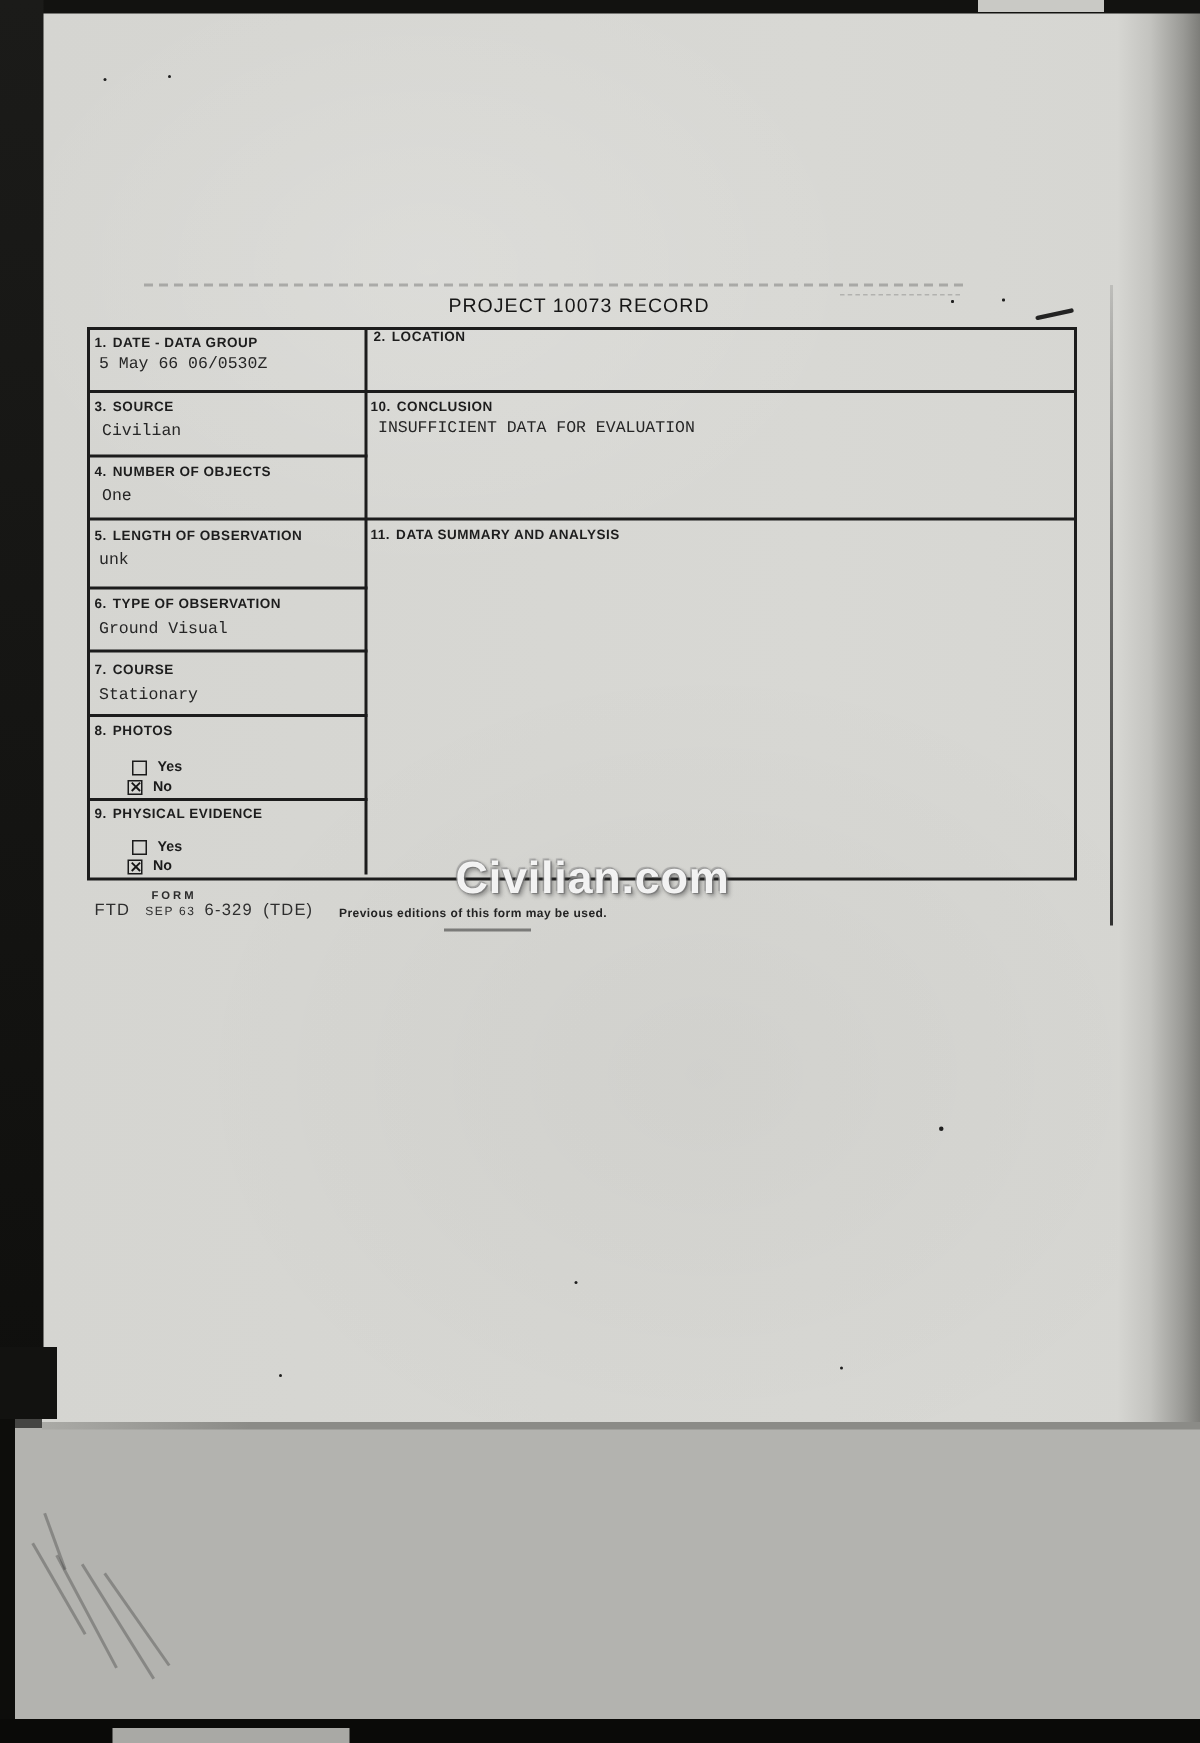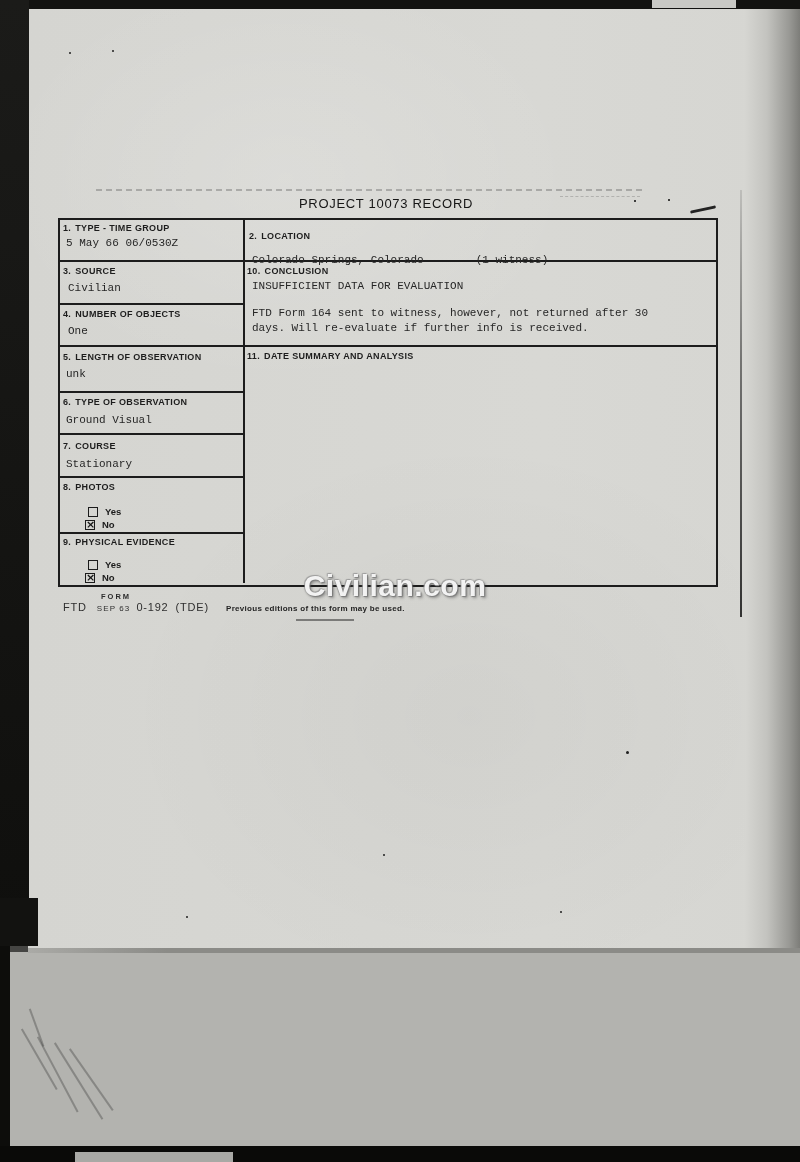--- a/index.html
+++ b/index.html
@@ -134,7 +134,7 @@
   <div class="ln" style="left:60px;top:532px;width:185px;height:2px"></div>
 
   <div class="lbl" style="left:63px;top:223px">
-    <span class="n">1.</span><span class="t">TYPE - TIME GROUP</span>
+    <span class="n">1.</span><span class="t">DATE - DATA GROUP</span>
   </div>
   <div class="val" style="left:66px;top:236px">5 May 66 06/0530Z</div>
 

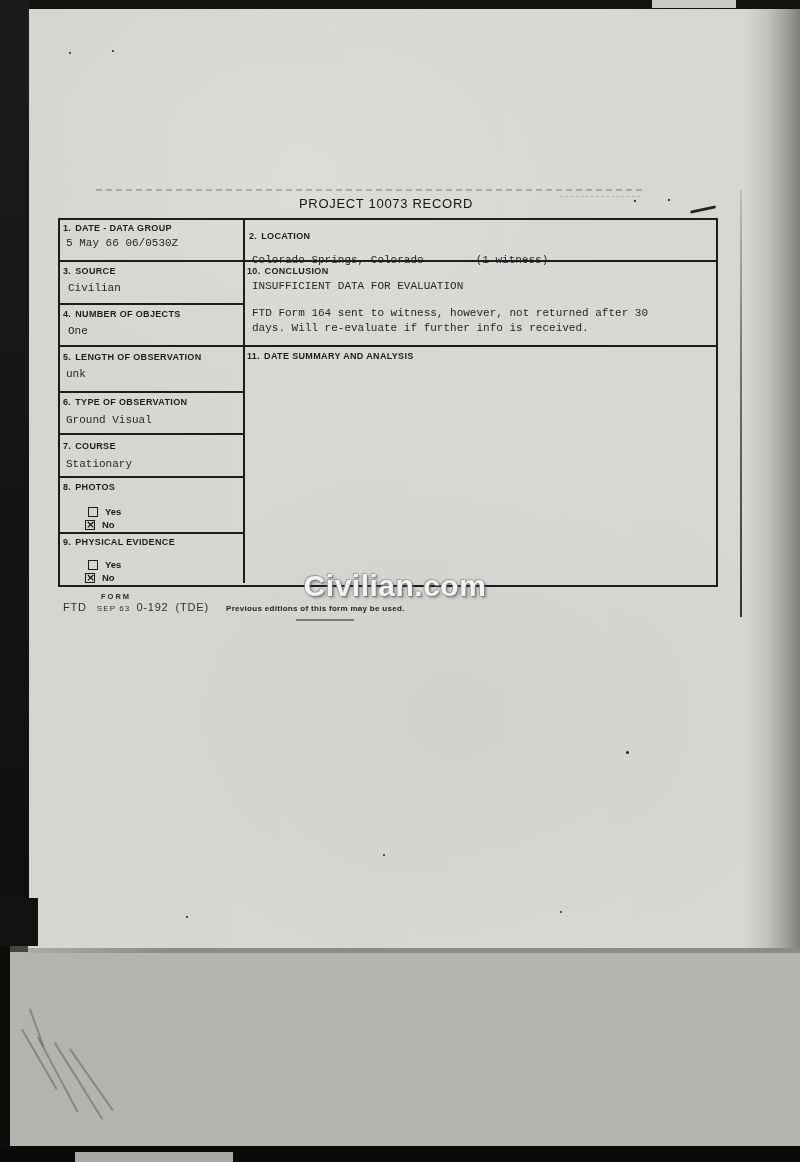--- a/index.html
+++ b/index.html
@@ -138,7 +138,7 @@
   </div>
   <div class="val" style="left:66px;top:236px">5 May 66 06/0530Z</div>
 
-  <div class="lbl" style="left:249px;top:231px">
+  <div class="lbl" style="left:249px;top:219px">
     <span class="n">2.</span><span class="t">LOCATION</span>
   </div>
   <div class="val" style="left:252px;top:238px">

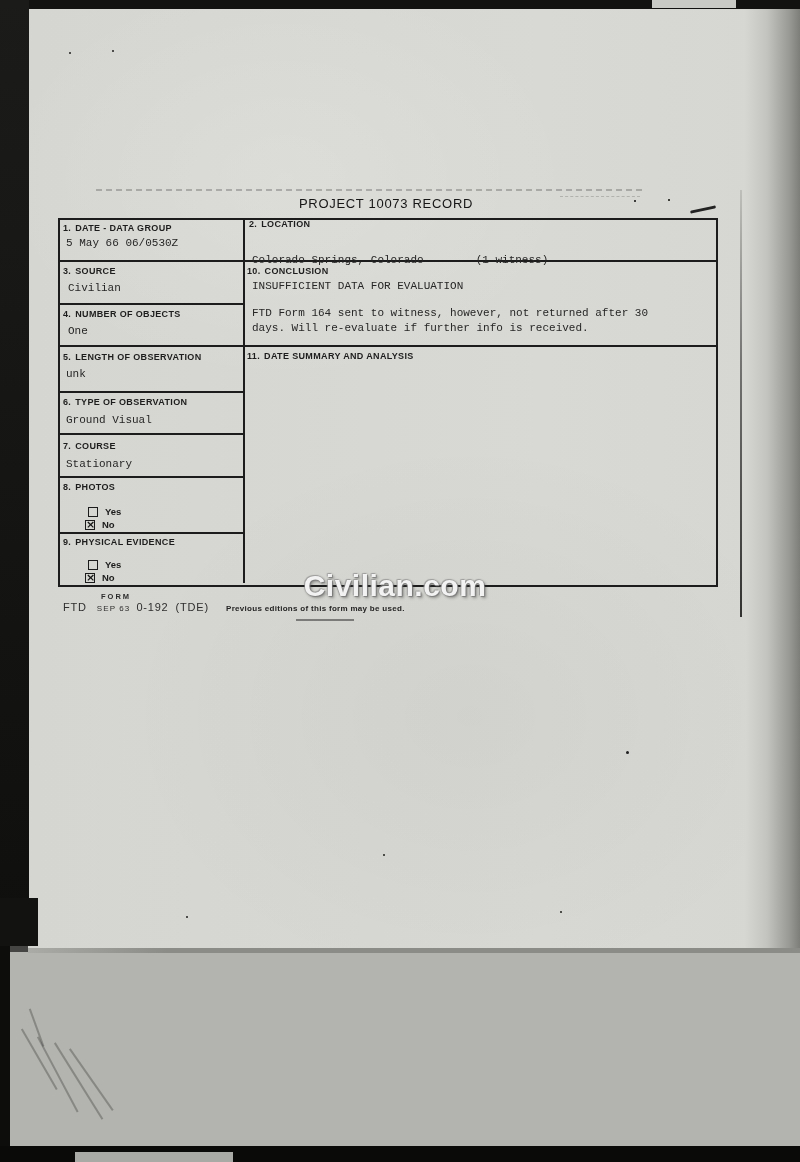--- a/index.html
+++ b/index.html
@@ -141,9 +141,6 @@
   <div class="lbl" style="left:249px;top:219px">
     <span class="n">2.</span><span class="t">LOCATION</span>
   </div>
-  <div class="val" style="left:252px;top:238px">
-    <span>Colorado Springs, Colorado</span><span class="wit">(1 witness)</span>
-  </div>
 
   <div class="lbl" style="left:63px;top:266px">
     <span class="n">3.</span><span class="t">SOURCE</span>

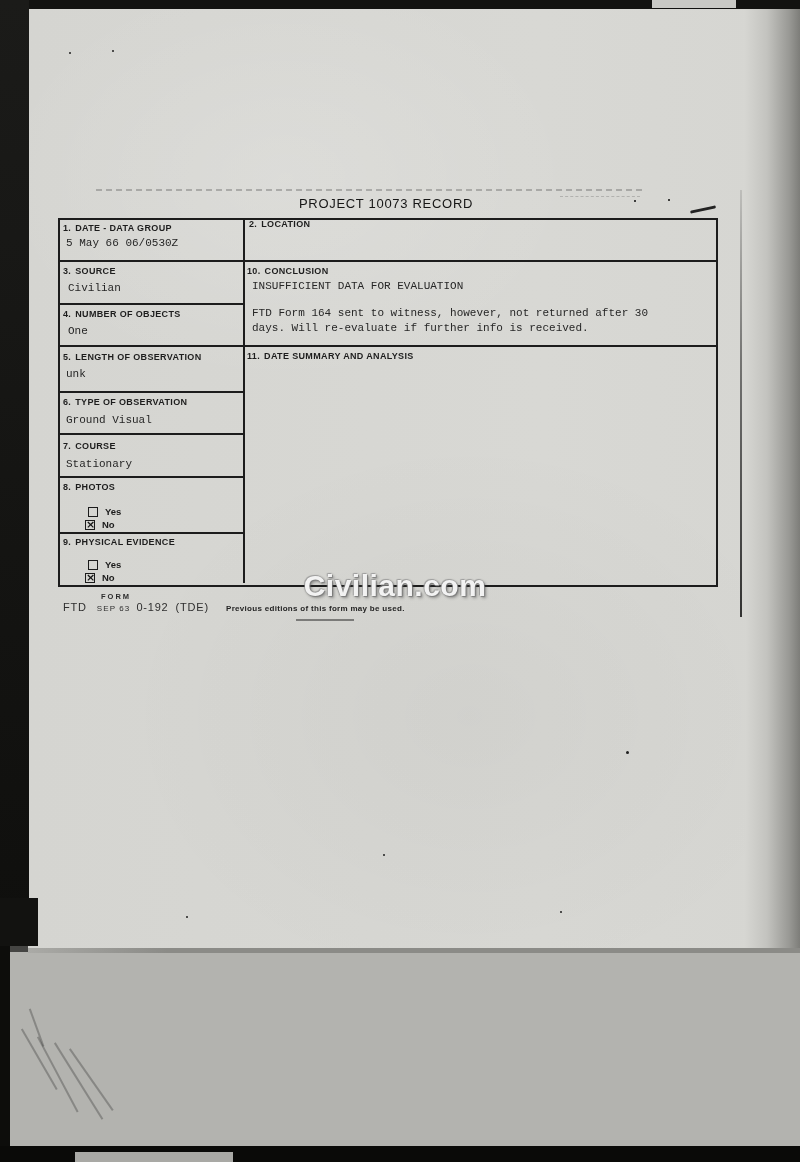--- a/index.html
+++ b/index.html
@@ -151,8 +151,6 @@
     <span class="n">10.</span><span class="t">CONCLUSION</span>
   </div>
   <div class="val" style="left:252px;top:279px">INSUFFICIENT DATA FOR EVALUATION</div>
-  <div class="val" style="left:252px;top:306px">FTD Form 164 sent to witness, however, not returned after 30
-days.  Will re-evaluate if further info is received.</div>
 
   <div class="lbl" style="left:63px;top:309px">
     <span class="n">4.</span><span class="t">NUMBER OF OBJECTS</span>

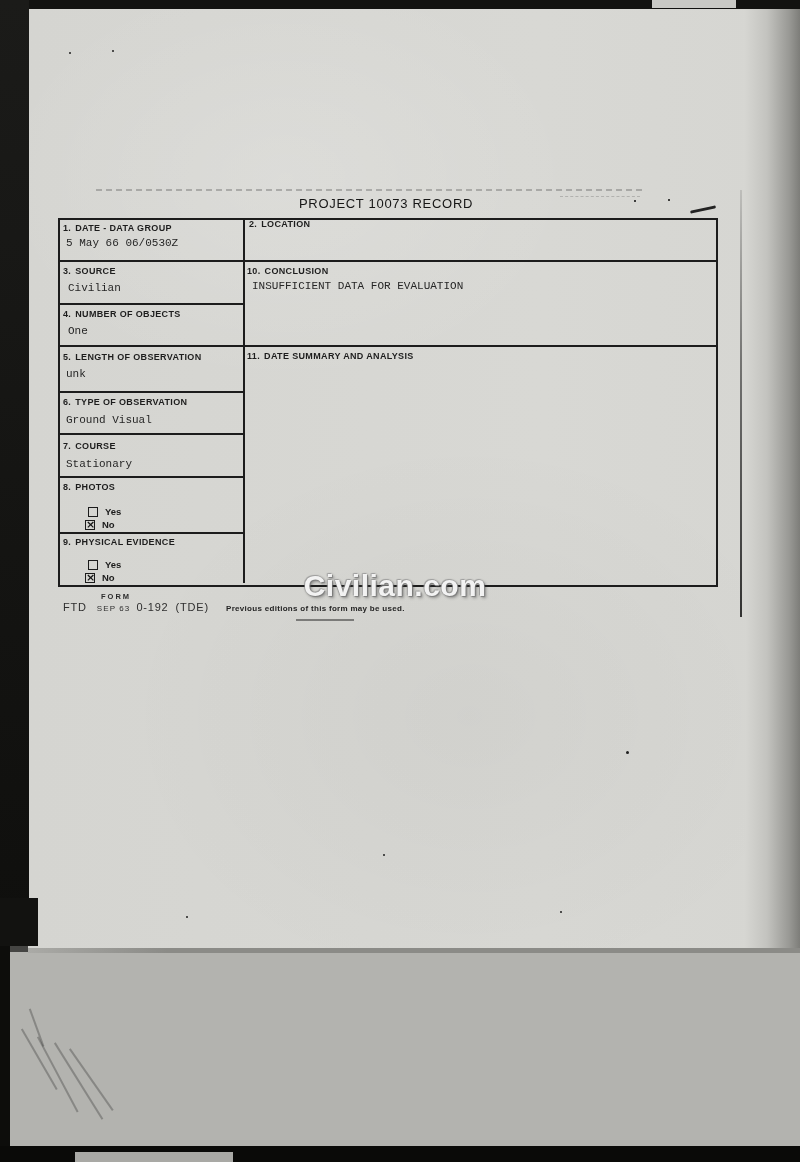--- a/index.html
+++ b/index.html
@@ -163,7 +163,7 @@
   <div class="val" style="left:66px;top:367px">unk</div>
 
   <div class="lbl" style="left:247px;top:351px">
-    <span class="n">11.</span><span class="t">DATE SUMMARY AND ANALYSIS</span>
+    <span class="n">11.</span><span class="t">DATA SUMMARY AND ANALYSIS</span>
   </div>
 
   <div class="lbl" style="left:63px;top:397px">

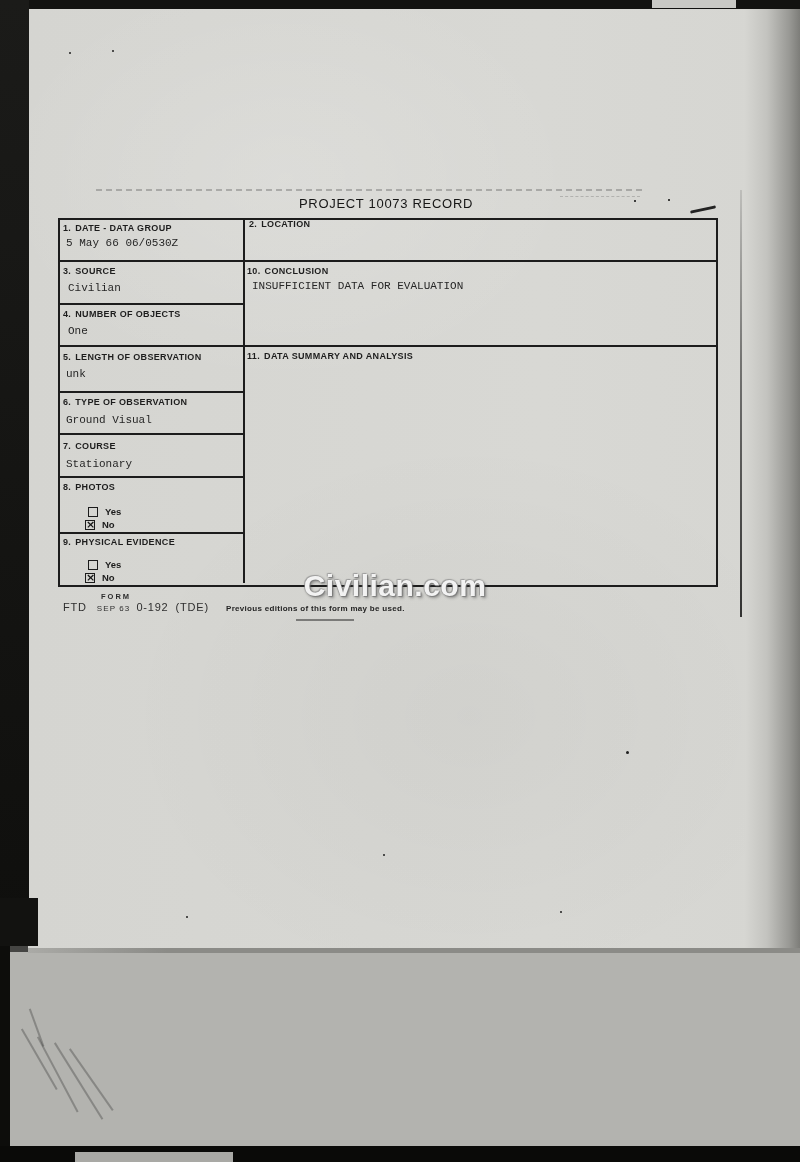--- a/index.html
+++ b/index.html
@@ -204,7 +204,7 @@
 
   <div class="f-form">FORM</div>
   <div class="f-id">
-    <span>FTD</span><span class="sm">SEP 63</span><span class="nm">0-192</span><span>(TDE)</span>
+    <span>FTD</span><span class="sm">SEP 63</span><span class="nm">6-329</span><span>(TDE)</span>
   </div>
   <div class="f-note">Previous editions of this form may be used.</div>
   <div class="f-underline"></div>

